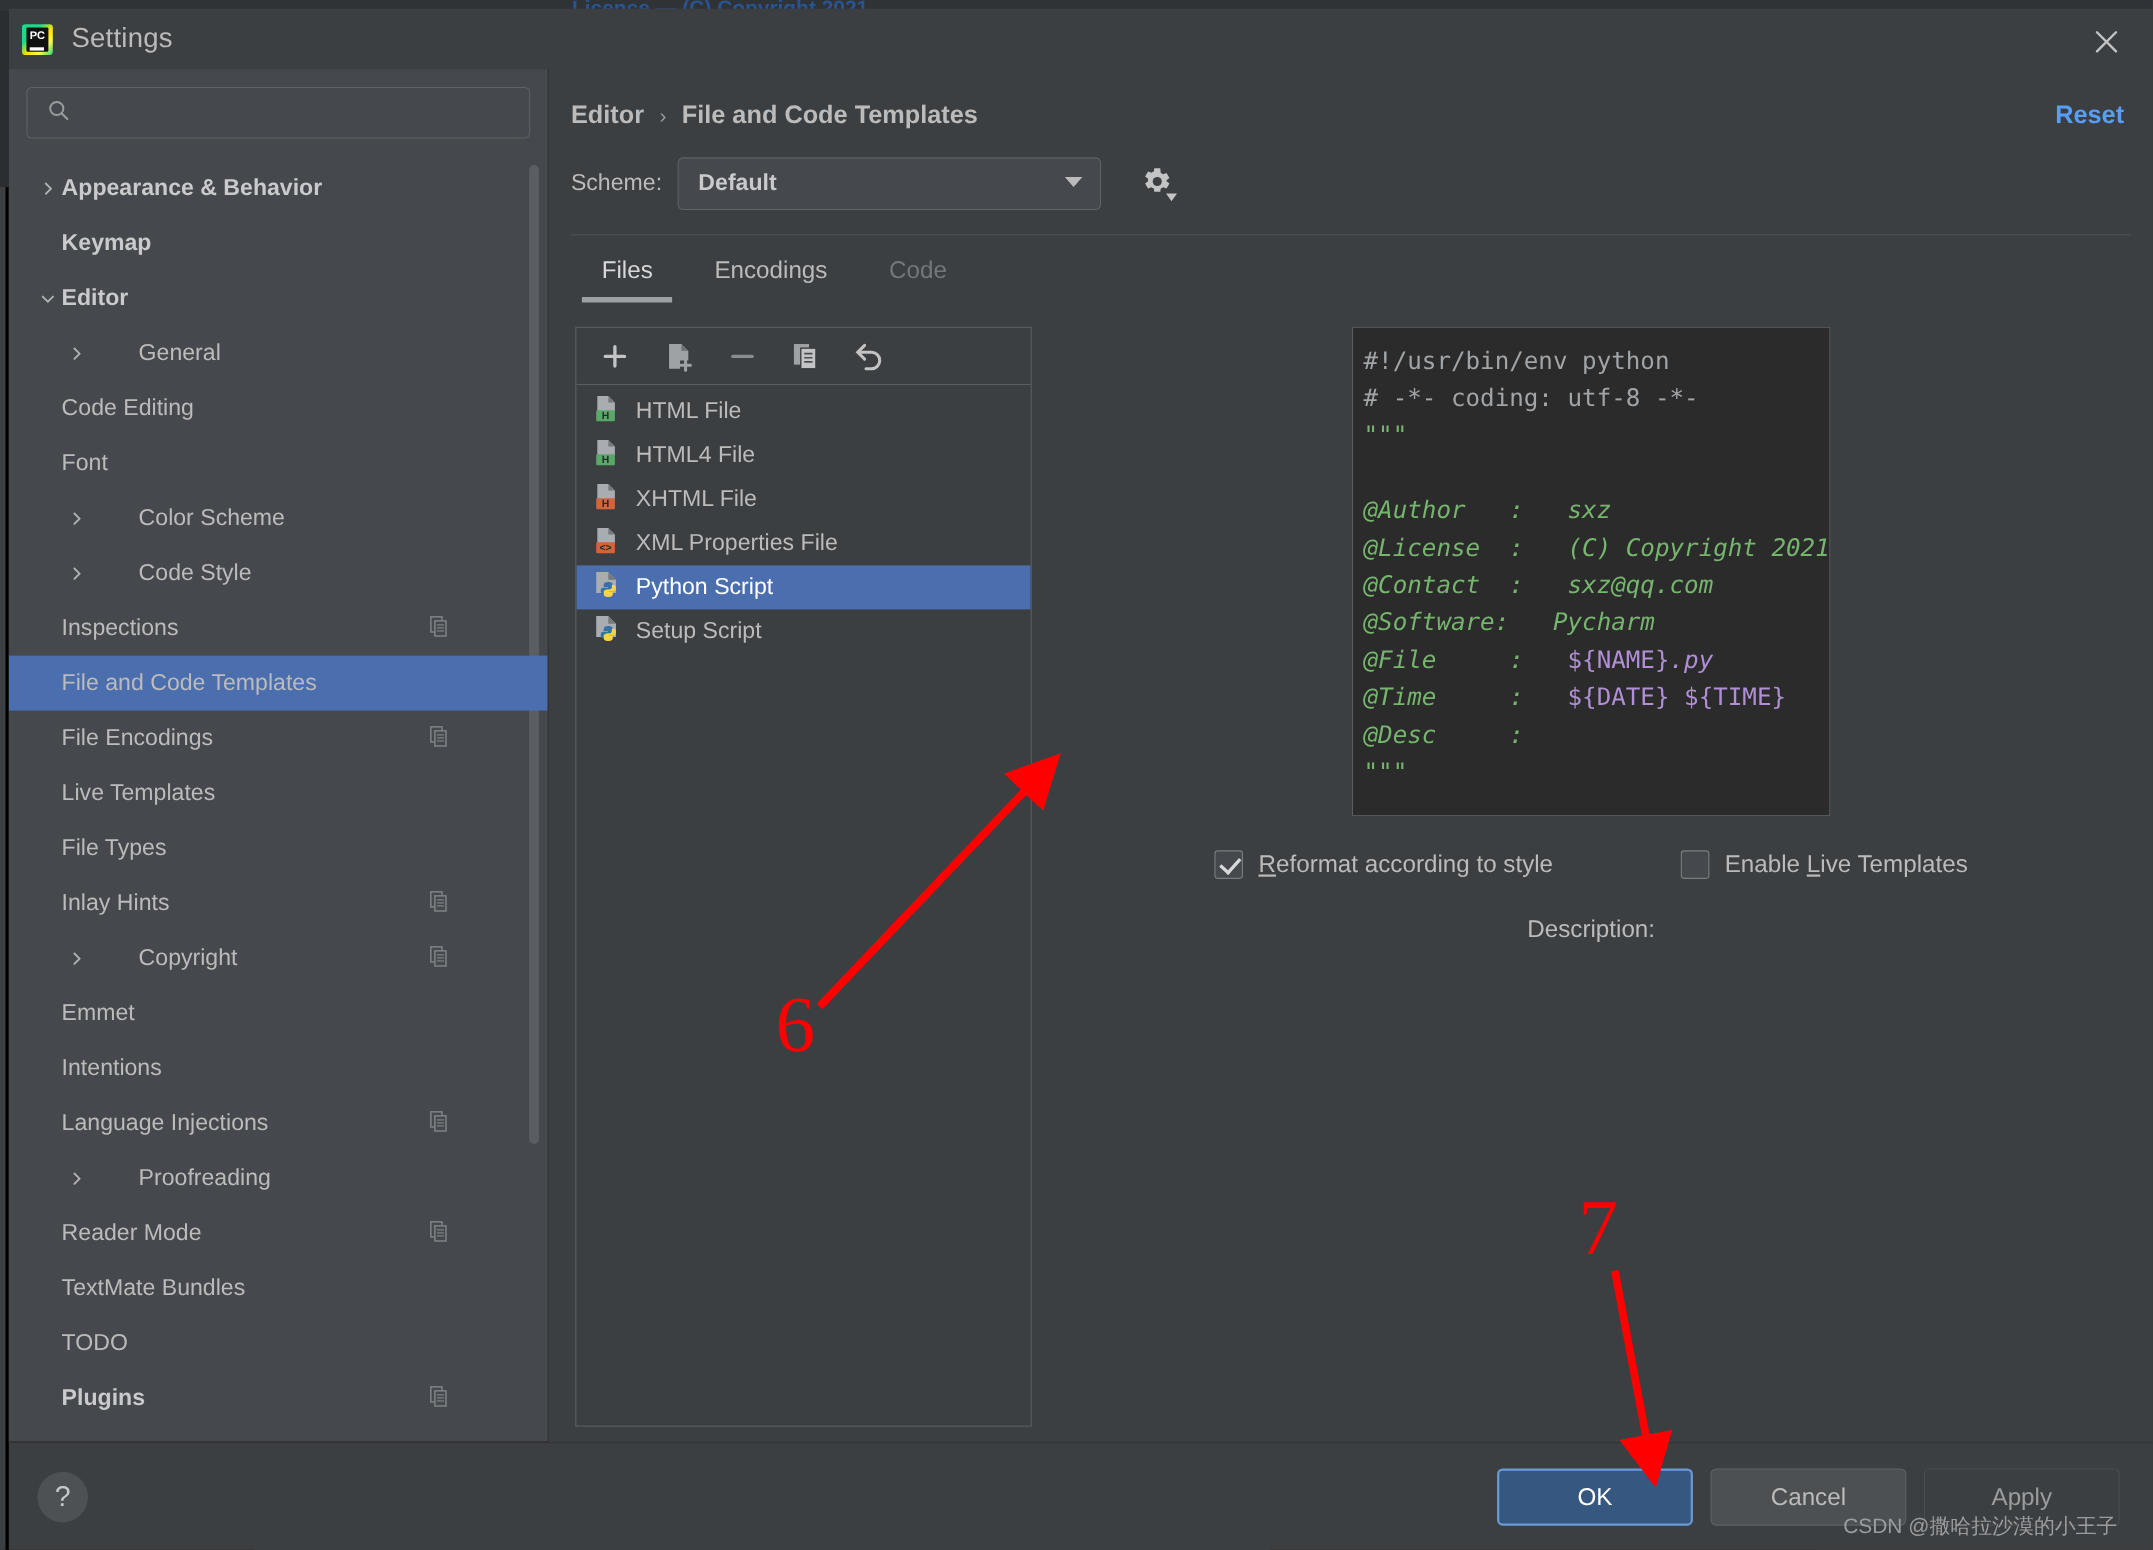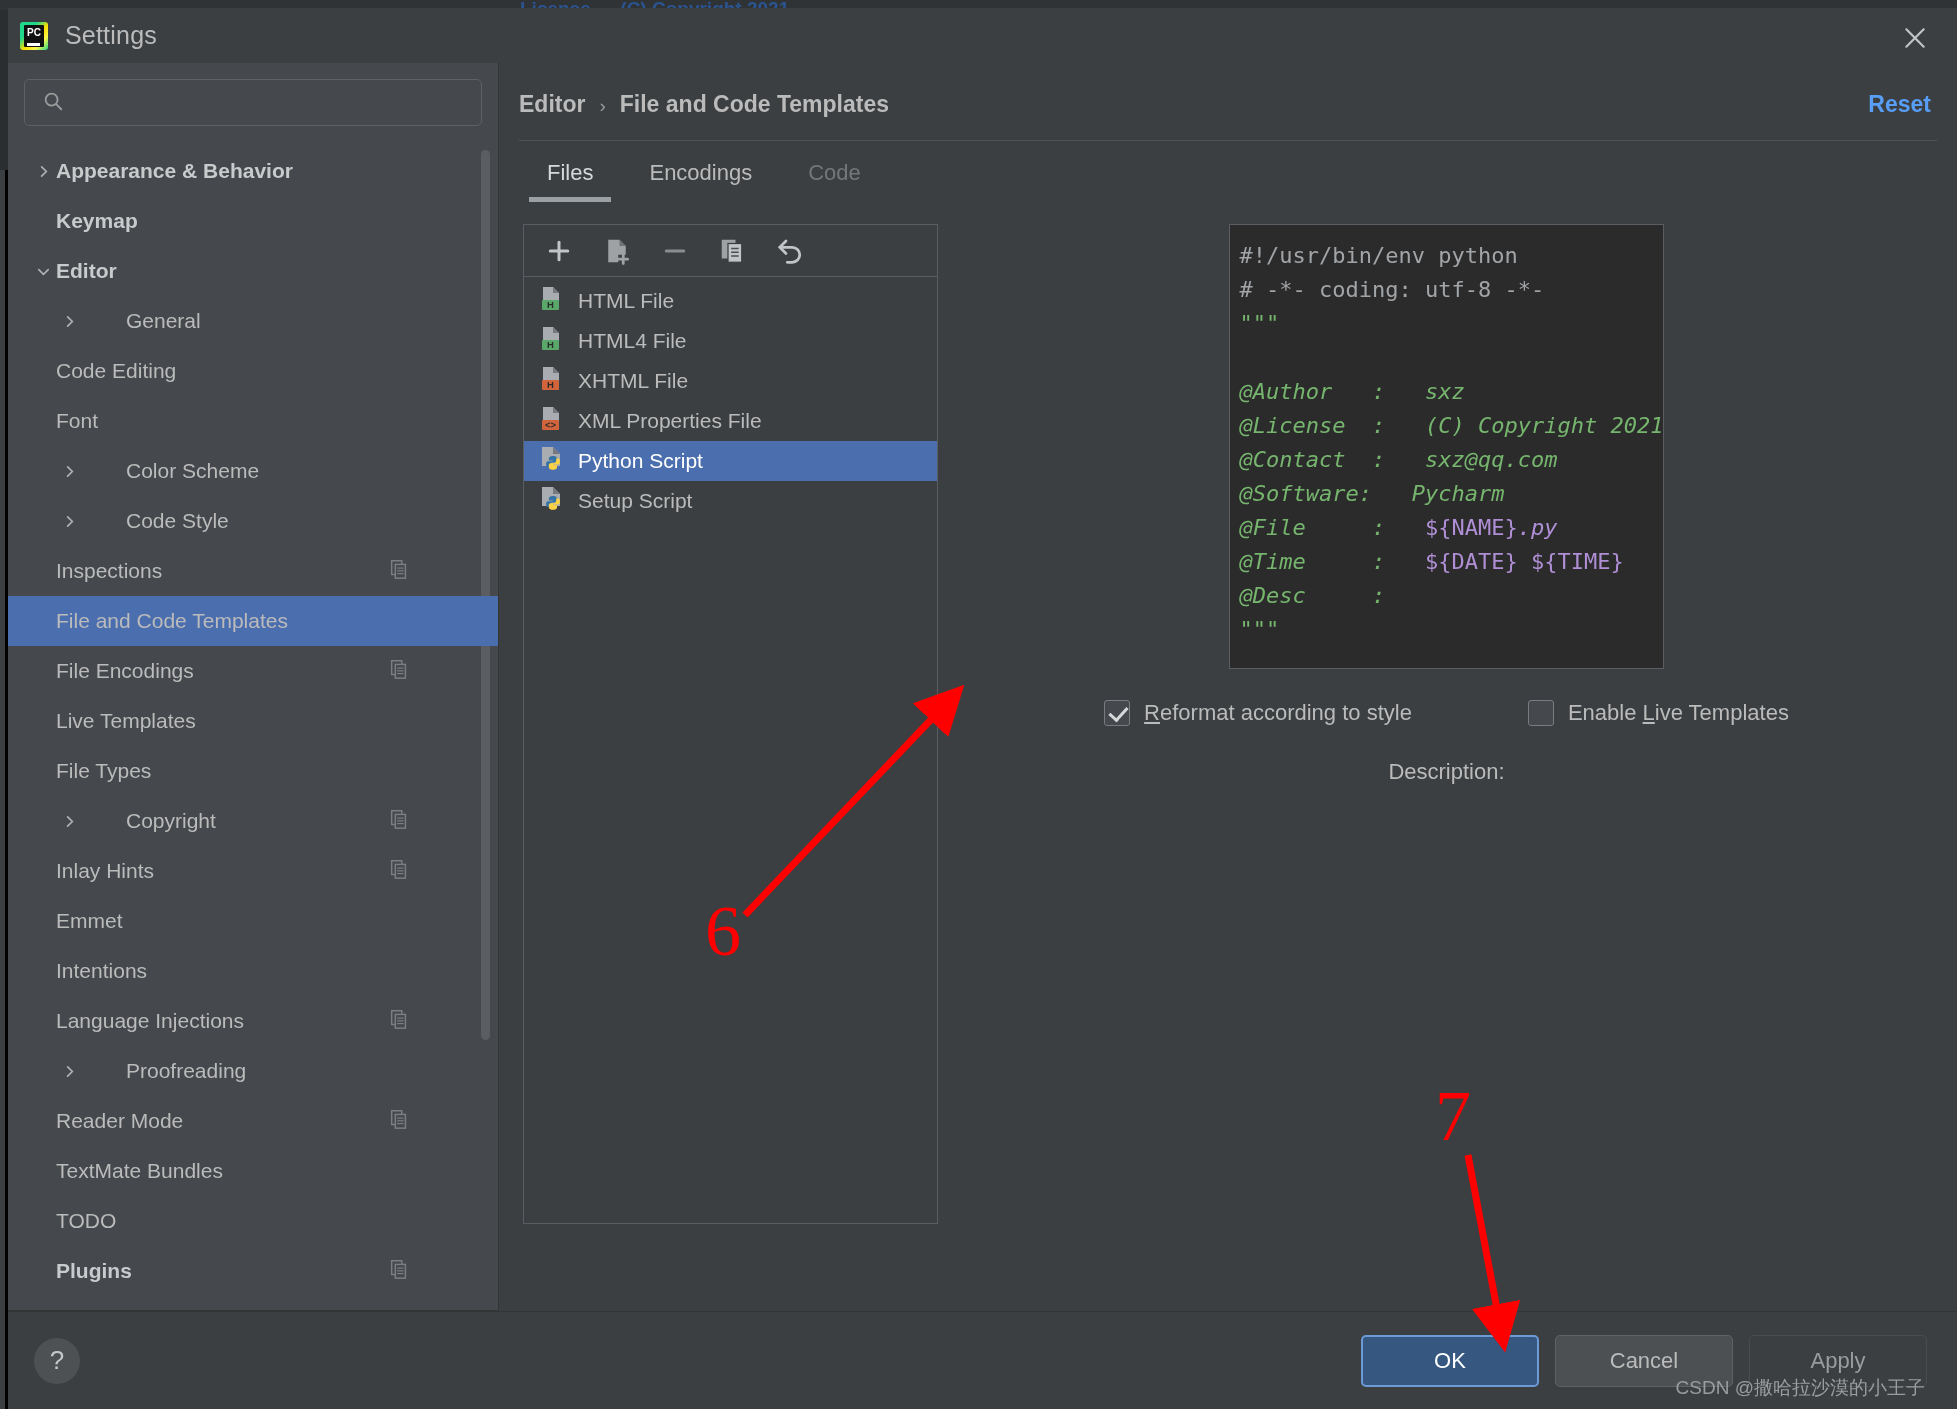--- a/index.html
+++ b/index.html
@@ -530,6 +530,26 @@
         </div>
         <div class="reset-link">Reset</div>
 
+        <div class="scheme-row">
+          <span class="scheme-label">Scheme:</span>
+          <div class="combo">
+            <span class="val">Default</span>
+            <span>
+              <svg width="20" height="14" viewBox="0 0 20 14">
+                  <polygon points="2,3 18,3 10,12" fill="#b9bbbd"></polygon>
+                </svg>
+            </span>
+          </div>
+          <span class="gear-btn">
+            <svg width="32" height="32" viewBox="0 0 24 24" fill="#c2c4c6">
+              <path d="M19.1 12.9a7.6 7.6 0 0 0 0-1.8l2-1.5-2-3.4-2.3.9a7.2 7.2 0 0 0-1.6-.9L14.8 3h-4l-.4 2.2c-.6.2-1.1.5-1.6.9l-2.3-.9-2 3.4 2 1.5a7.6 7.6 0 0 0 0 1.8l-2 1.5 2 3.4 2.3-.9c.5.4 1 .7 1.6.9l.4 2.2h4l.4-2.2c.6-.2 1.1-.5 1.6-.9l2.3.9 2-3.4-2-1.5z"></path>
+              <circle cx="12.8" cy="12" r="3.1" fill="#3c3f41"></circle>
+            </svg>
+            <svg width="12" height="9" viewBox="0 0 12 9" style="position:absolute;right:-4px;bottom:2px">
+              <polygon points="1,1 11,1 6,8" fill="#c2c4c6"></polygon>
+            </svg>
+          </span>
+        </div>
 
         <div class="tabbar" id="tabbar">
             <div class="tab active">Files</div>

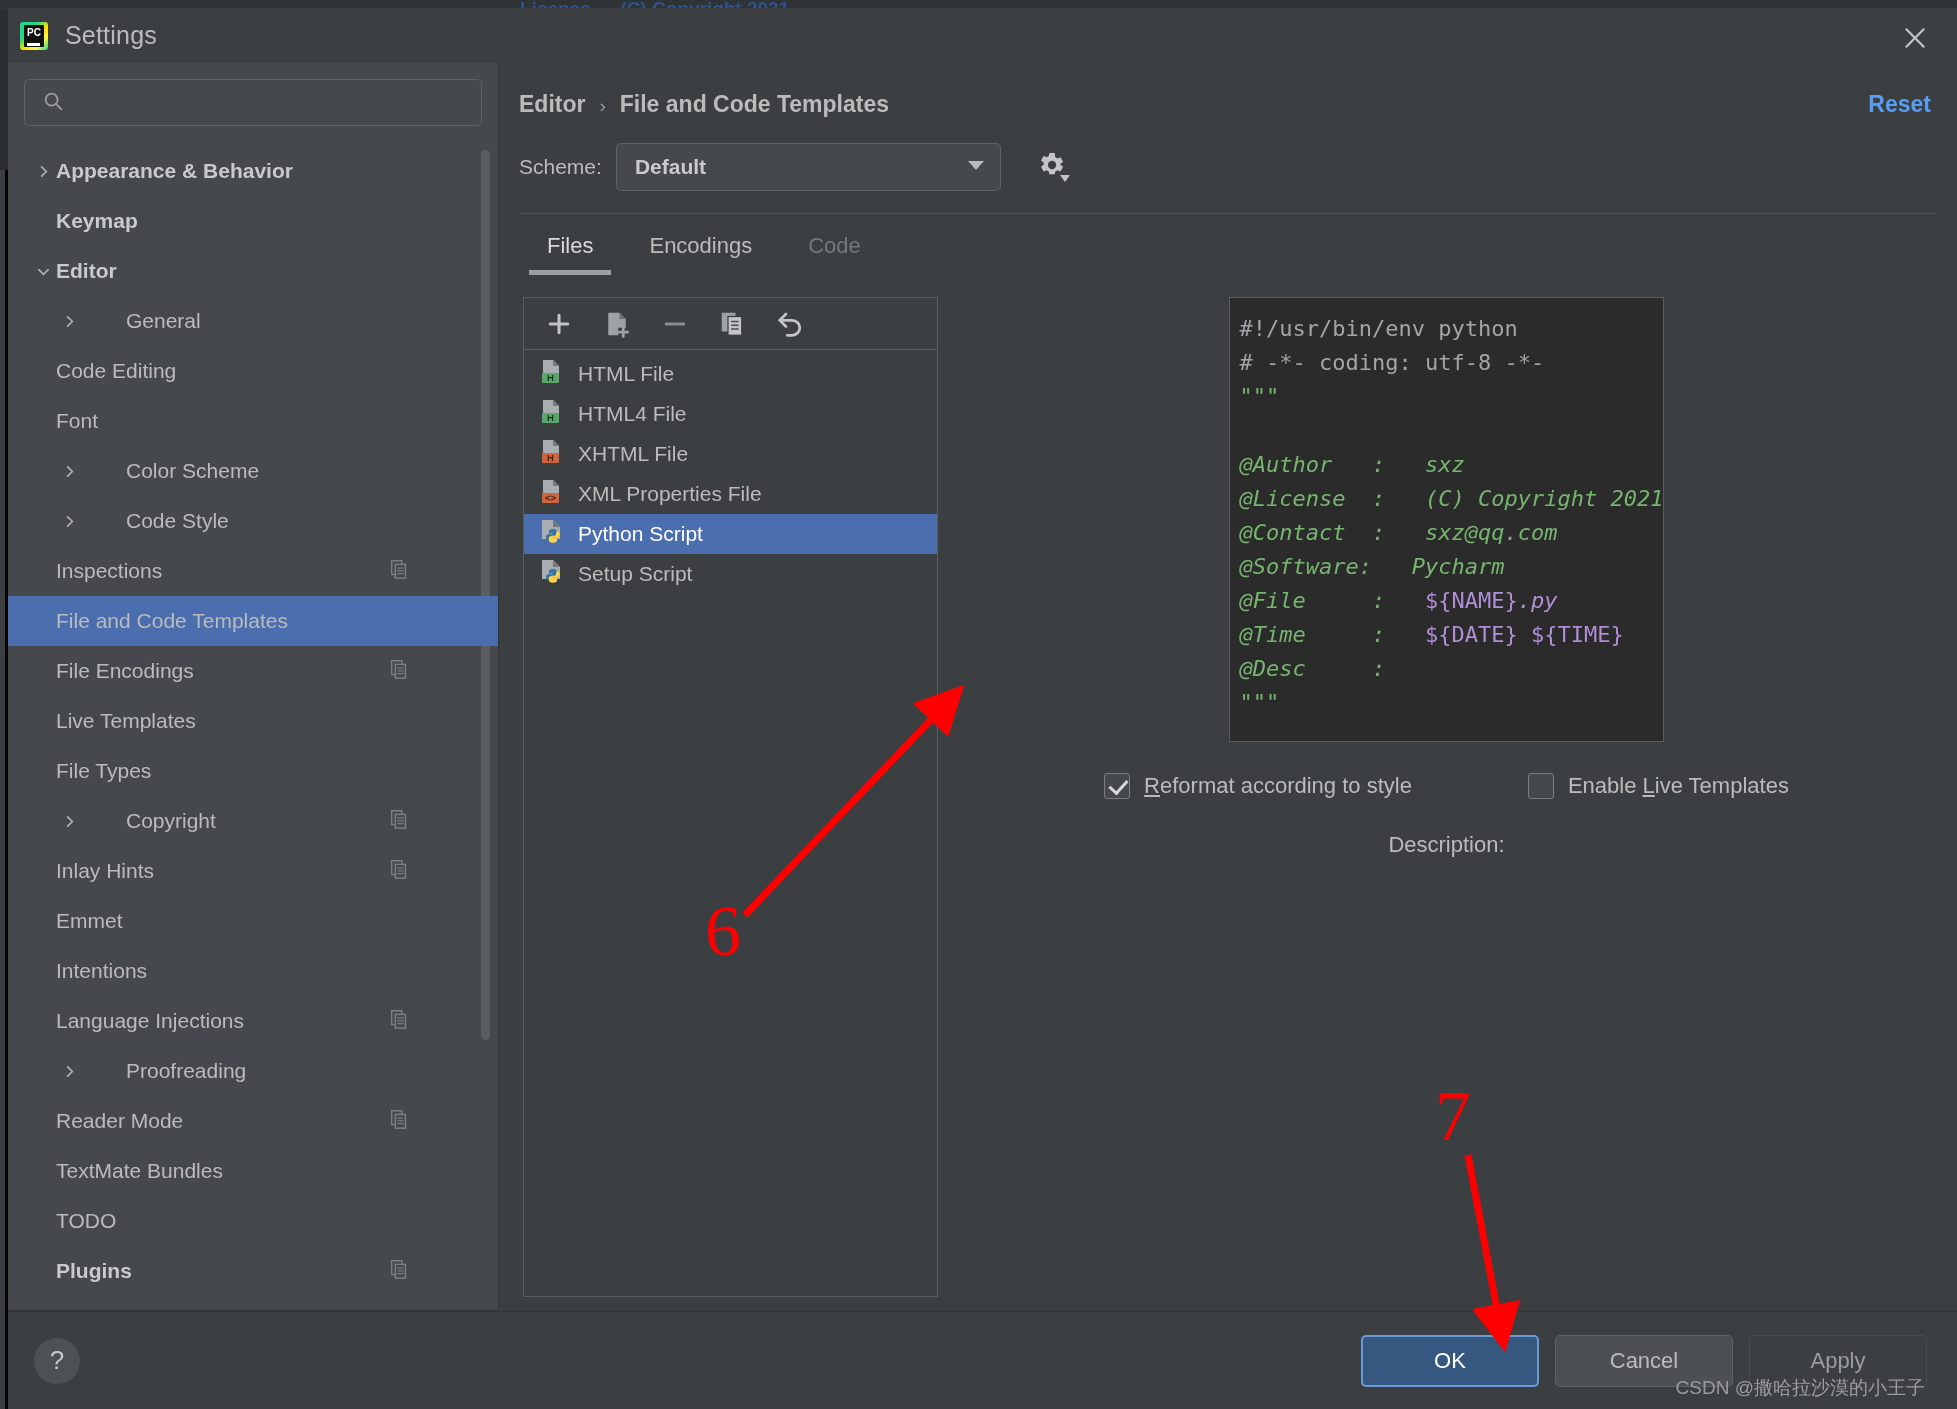--- a/index.html
+++ b/index.html
@@ -419,13 +419,8 @@
             <div class="tree-row noarrow1">
               <span class="label">File Types</span>
             </div>
-            <div class="tree-row indent2">
-              <span class="arrow">
-                <svg viewBox="0 0 16 16" fill="none" stroke="#b0b2b4" stroke-width="1.8" stroke-linecap="round">
-                  <polyline points="6,3 11,8 6,13"></polyline>
-                </svg>
-              </span>
-              <span class="label">Copyright</span>
+            <div class="tree-row noarrow1">
+              <span class="label">Inlay Hints</span>
               <span class="copy-badge"><svg width="22" height="22" viewBox="0 0 24 24">
                   <rect x="4" y="3" width="11" height="15" fill="none" stroke="#8f9295" stroke-width="1.6"></rect>
                   <rect x="8" y="7" width="11" height="15" fill="#45484c" stroke="#8f9295" stroke-width="1.6"></rect>
@@ -436,8 +431,13 @@
                   </g>
                 </svg></span>
             </div>
-            <div class="tree-row noarrow1">
-              <span class="label">Inlay Hints</span>
+            <div class="tree-row indent2">
+              <span class="arrow">
+                <svg viewBox="0 0 16 16" fill="none" stroke="#b0b2b4" stroke-width="1.8" stroke-linecap="round">
+                  <polyline points="6,3 11,8 6,13"></polyline>
+                </svg>
+              </span>
+              <span class="label">Copyright</span>
               <span class="copy-badge"><svg width="22" height="22" viewBox="0 0 24 24">
                   <rect x="4" y="3" width="11" height="15" fill="none" stroke="#8f9295" stroke-width="1.6"></rect>
                   <rect x="8" y="7" width="11" height="15" fill="#45484c" stroke="#8f9295" stroke-width="1.6"></rect>

